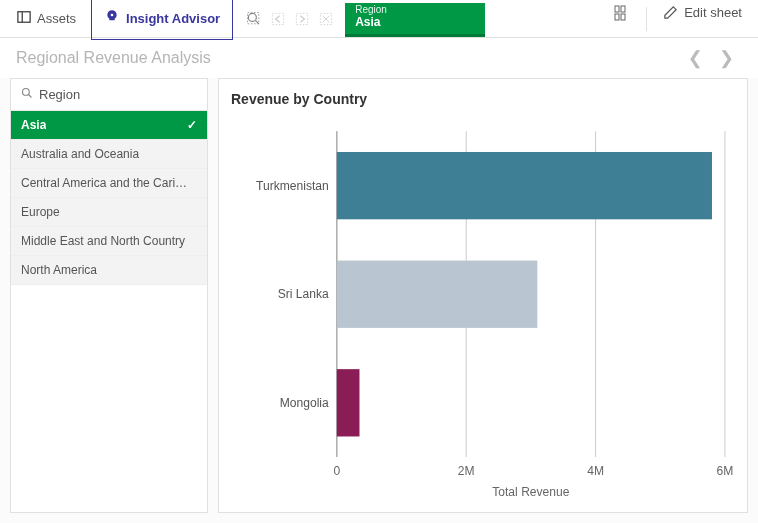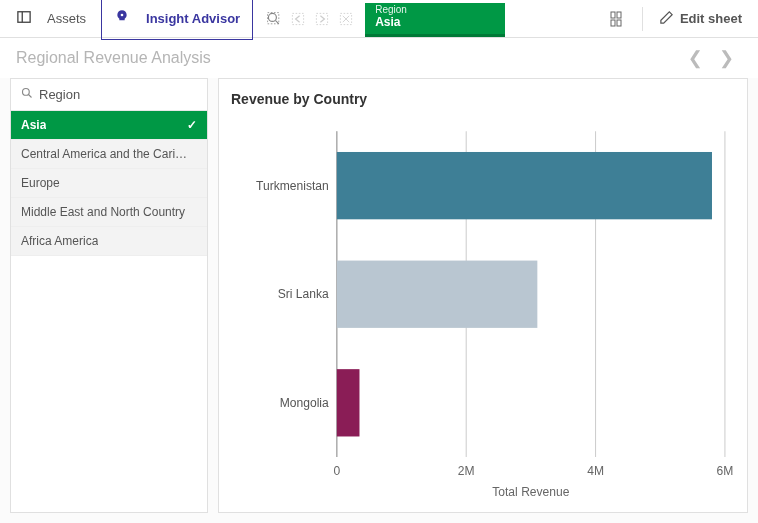--- a/index.html
+++ b/index.html
@@ -8,7 +8,7 @@
 
   
   .toolbar { display: flex; align-items: center; height: 38px; border-bottom: 1px solid #e0e0e0; background: #fff; padding: 0 6px; gap: 4px; }
-  .tool-btn { display: flex; align-items: center; gap: 16px; height: 28px; padding: 0 10px; color: #555; border: 1px solid transparent; cursor: pointer; }
+  .tool-btn { display: flex; align-items: center; gap: 6px; height: 28px; padding: 0 10px; color: #555; border: 1px solid transparent; cursor: pointer; }
   .assets-btn svg { width: 14px; height: 14px; stroke: #444; fill: none; }
   .insight-btn { border: 1px solid #3a36a0; color: #3a36a0; padding: 0 12px; height: 42px; font-weight: 600; }
   .insight-btn svg { width: 16px; height: 16px; fill: #3a36a0; }

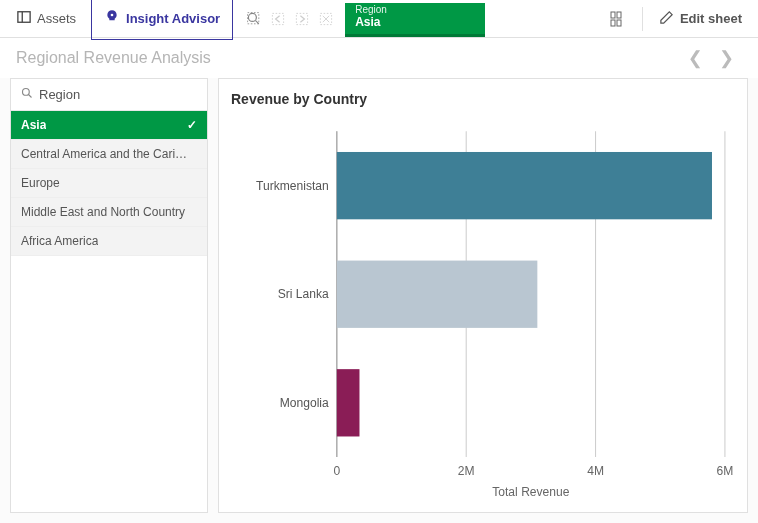--- a/index.html
+++ b/index.html
@@ -22,7 +22,7 @@
   .filter-chip .fc-value { font-size: 12px; font-weight: 600; line-height: 1.2; }
 
   .toolbar-spacer { flex: 1; }
-  .grid-btn, .edit-btn { display: flex; align-items: center; gap: 6px; height: 28px; padding: 0 10px; color: #555; cursor: pointer; font-weight: bold; }
+  .grid-btn, .edit-btn { display: flex; align-items: flex-start; gap: 6px; height: 28px; padding: 0 10px; color: #555; cursor: pointer; }
   .vsep { width: 1px; height: 24px; background: #e0e0e0; margin: 0 2px; }
 
   

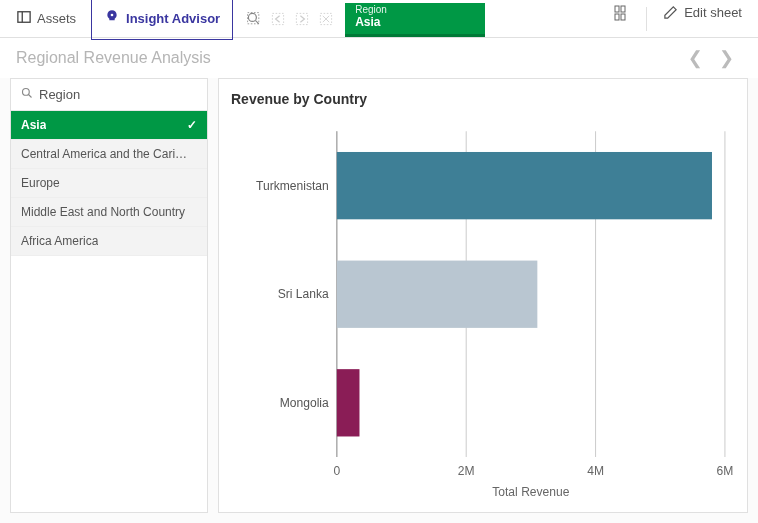--- a/index.html
+++ b/index.html
@@ -152,6 +152,9 @@
         <div class="filter-item selected">
           <span class="trunc">Asia</span>
           <span class="check">✓</span>
+        </div>
+        <div class="filter-item">
+          <span class="trunc">Australia and Oceania</span>
         </div>
         <div class="filter-item">
           <span class="trunc">Central America and the Carib…</span>

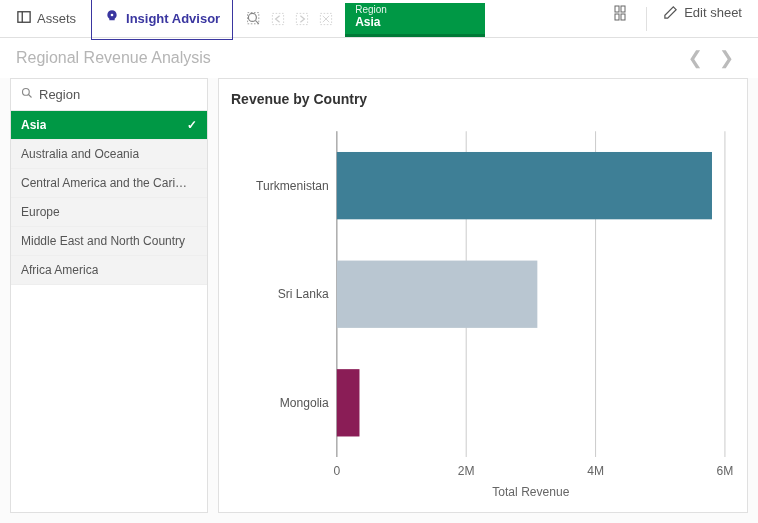--- a/index.html
+++ b/index.html
@@ -166,7 +166,7 @@
           <span class="trunc">Middle East and North Country</span>
         </div>
         <div class="filter-item">
-          <span class="trunc">Africa America</span>
+          <span class="trunc">North America</span>
         </div>
       </div>
   </div>

